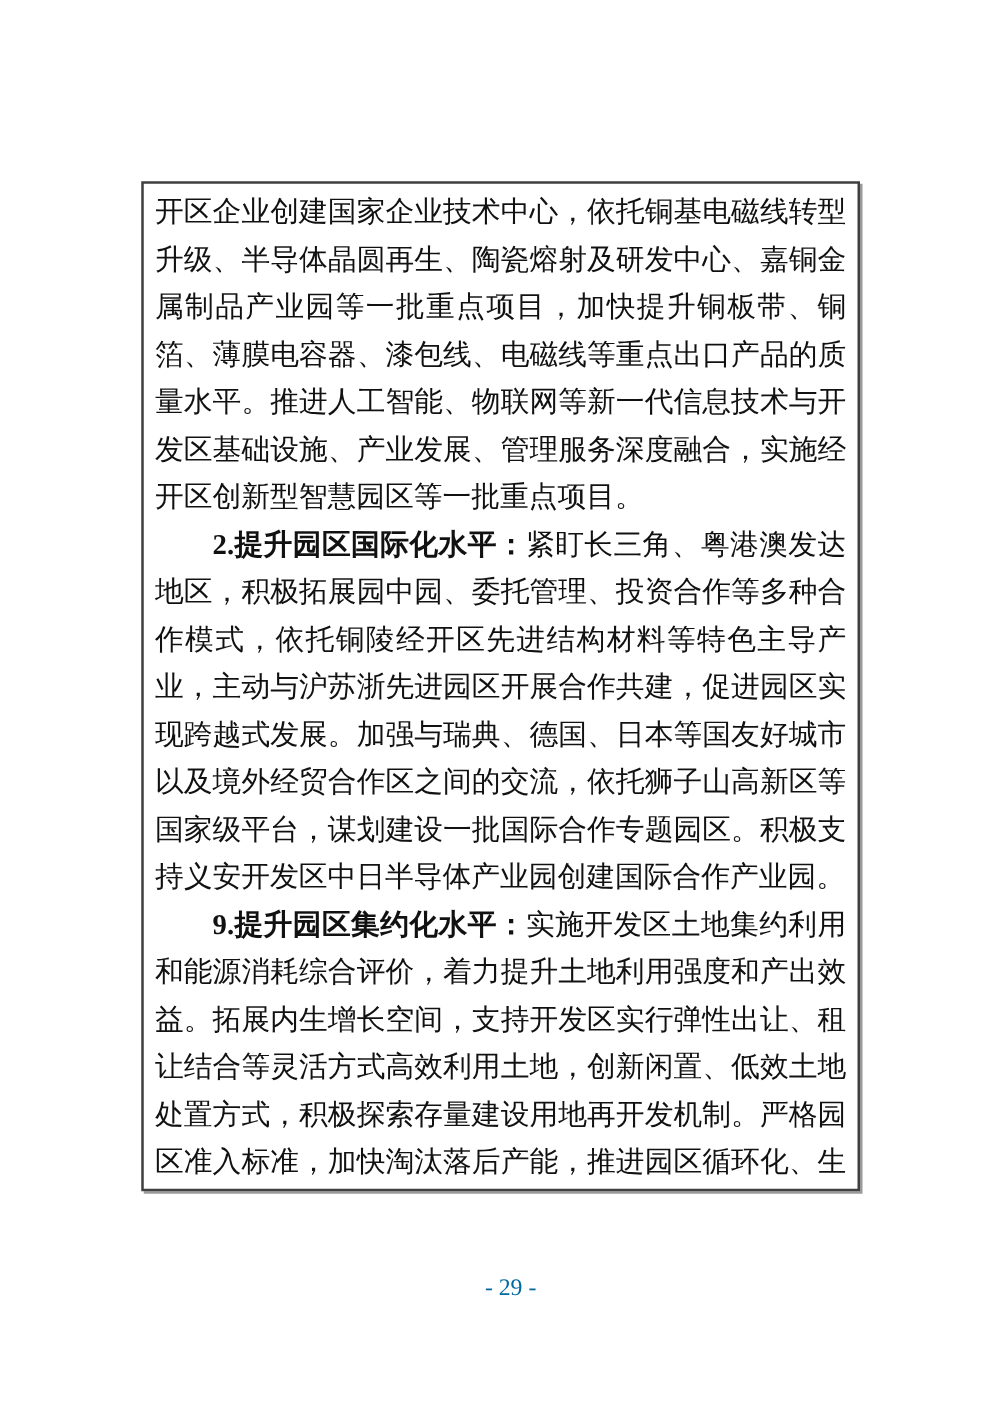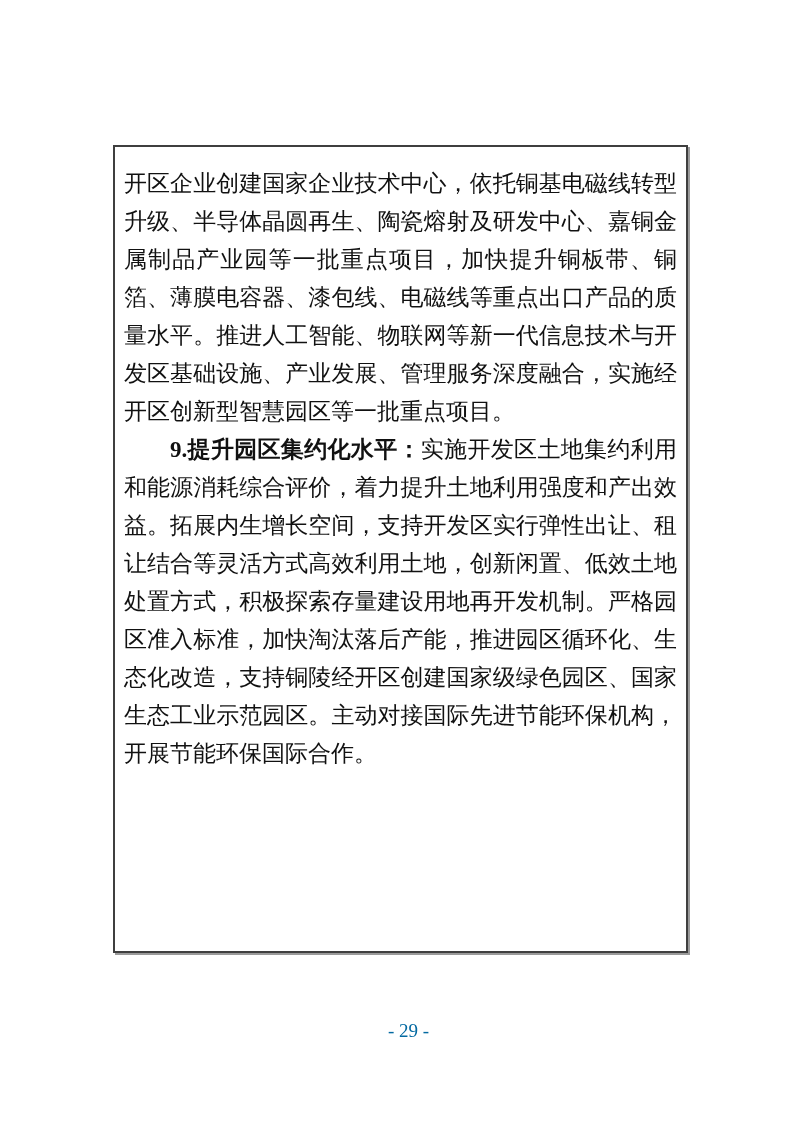--- a/index.html
+++ b/index.html
@@ -31,7 +31,7 @@
     box-sizing: border-box;
     border: 2px solid #3f3f3f;
     box-shadow: 2px 2px 0 0 #9a9a9a;
-    padding: 18px 9px 0 9px;
+    padding: 4px 9px 0 9px;
     overflow: hidden;
     background: #ffffff;
   }

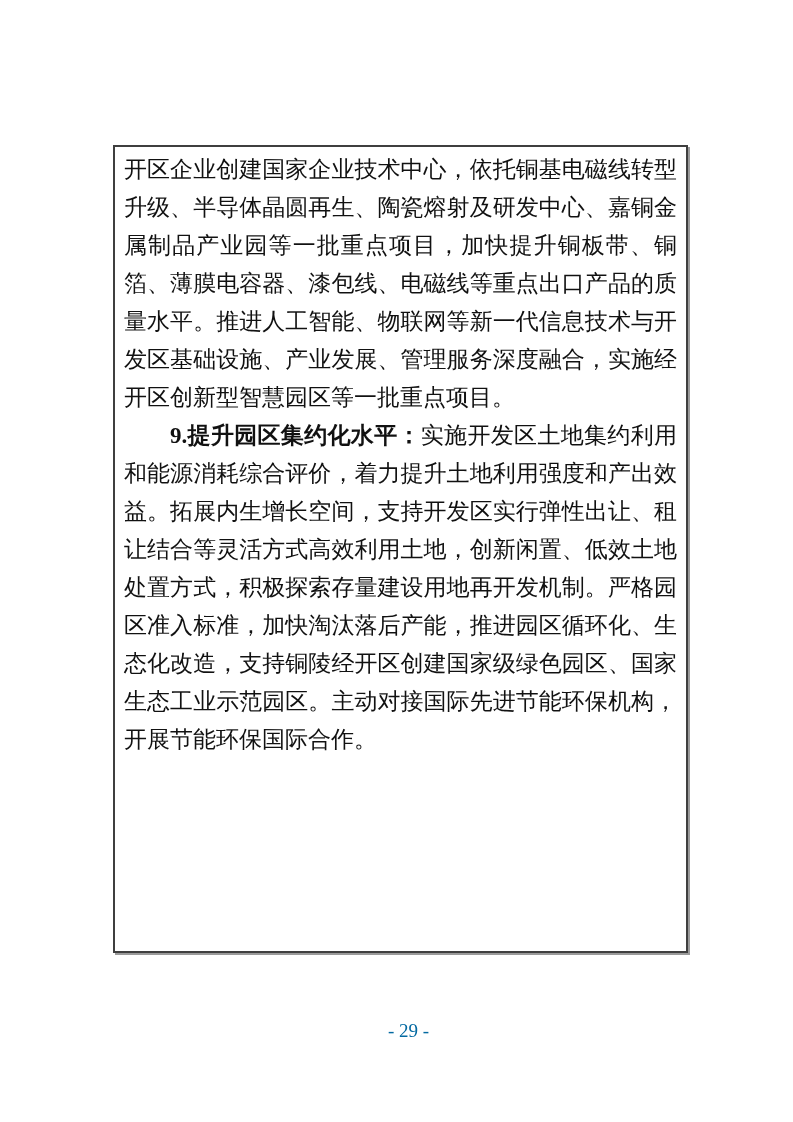--- a/index.html
+++ b/index.html
@@ -70,6 +70,7 @@
 
     <p class="para"><span class="body-text">开区企业创建国家企业技术中心，依托铜基电磁线转型升级、半导体晶圆再生、陶瓷熔射及研发中心、嘉铜金属制品产业园等一批重点项目，加快提升铜板带、铜箔、薄膜电容器、漆包线、电磁线等重点出口产品的质量水平。推进人工智能、物联网等新一代信息技术与开发区基础设施、产业发展、管理服务深度融合，实施经开区创新型智慧园区等一批重点项目。</span></p>
 
+    <p class="para indented"><b class="lead">2.提升园区国际化水平：</b><span class="body-text">紧盯长三角、粤港澳发达地区，积极拓展园中园、委托管理、投资合作等多种合作模式，依托铜陵经开区先进结构材料等特色主导产业，主动与沪苏浙先进园区开展合作共建，促进园区实现跨越式发展。加强与瑞典、德国、日本等国友好城市以及境外经贸合作区之间的交流，依托狮子山高新区等国家级平台，谋划建设一批国际合作专题园区。积极支持义安开发区中日半导体产业园创建国际合作产业园。</span></p>
 
     <p class="para indented"><b class="lead">9.提升园区集约化水平：</b><span class="body-text">实施开发区土地集约利用和能源消耗综合评价，着力提升土地利用强度和产出效益。拓展内生增长空间，支持开发区实行弹性出让、租让结合等灵活方式高效利用土地，创新闲置、低效土地处置方式，积极探索存量建设用地再开发机制。严格园区准入标准，加快淘汰落后产能，推进园区循环化、生态化改造，支持铜陵经开区创建国家级绿色园区、国家生态工业示范园区。主动对接国际先进节能环保机构，开展节能环保国际合作。</span></p>
 

